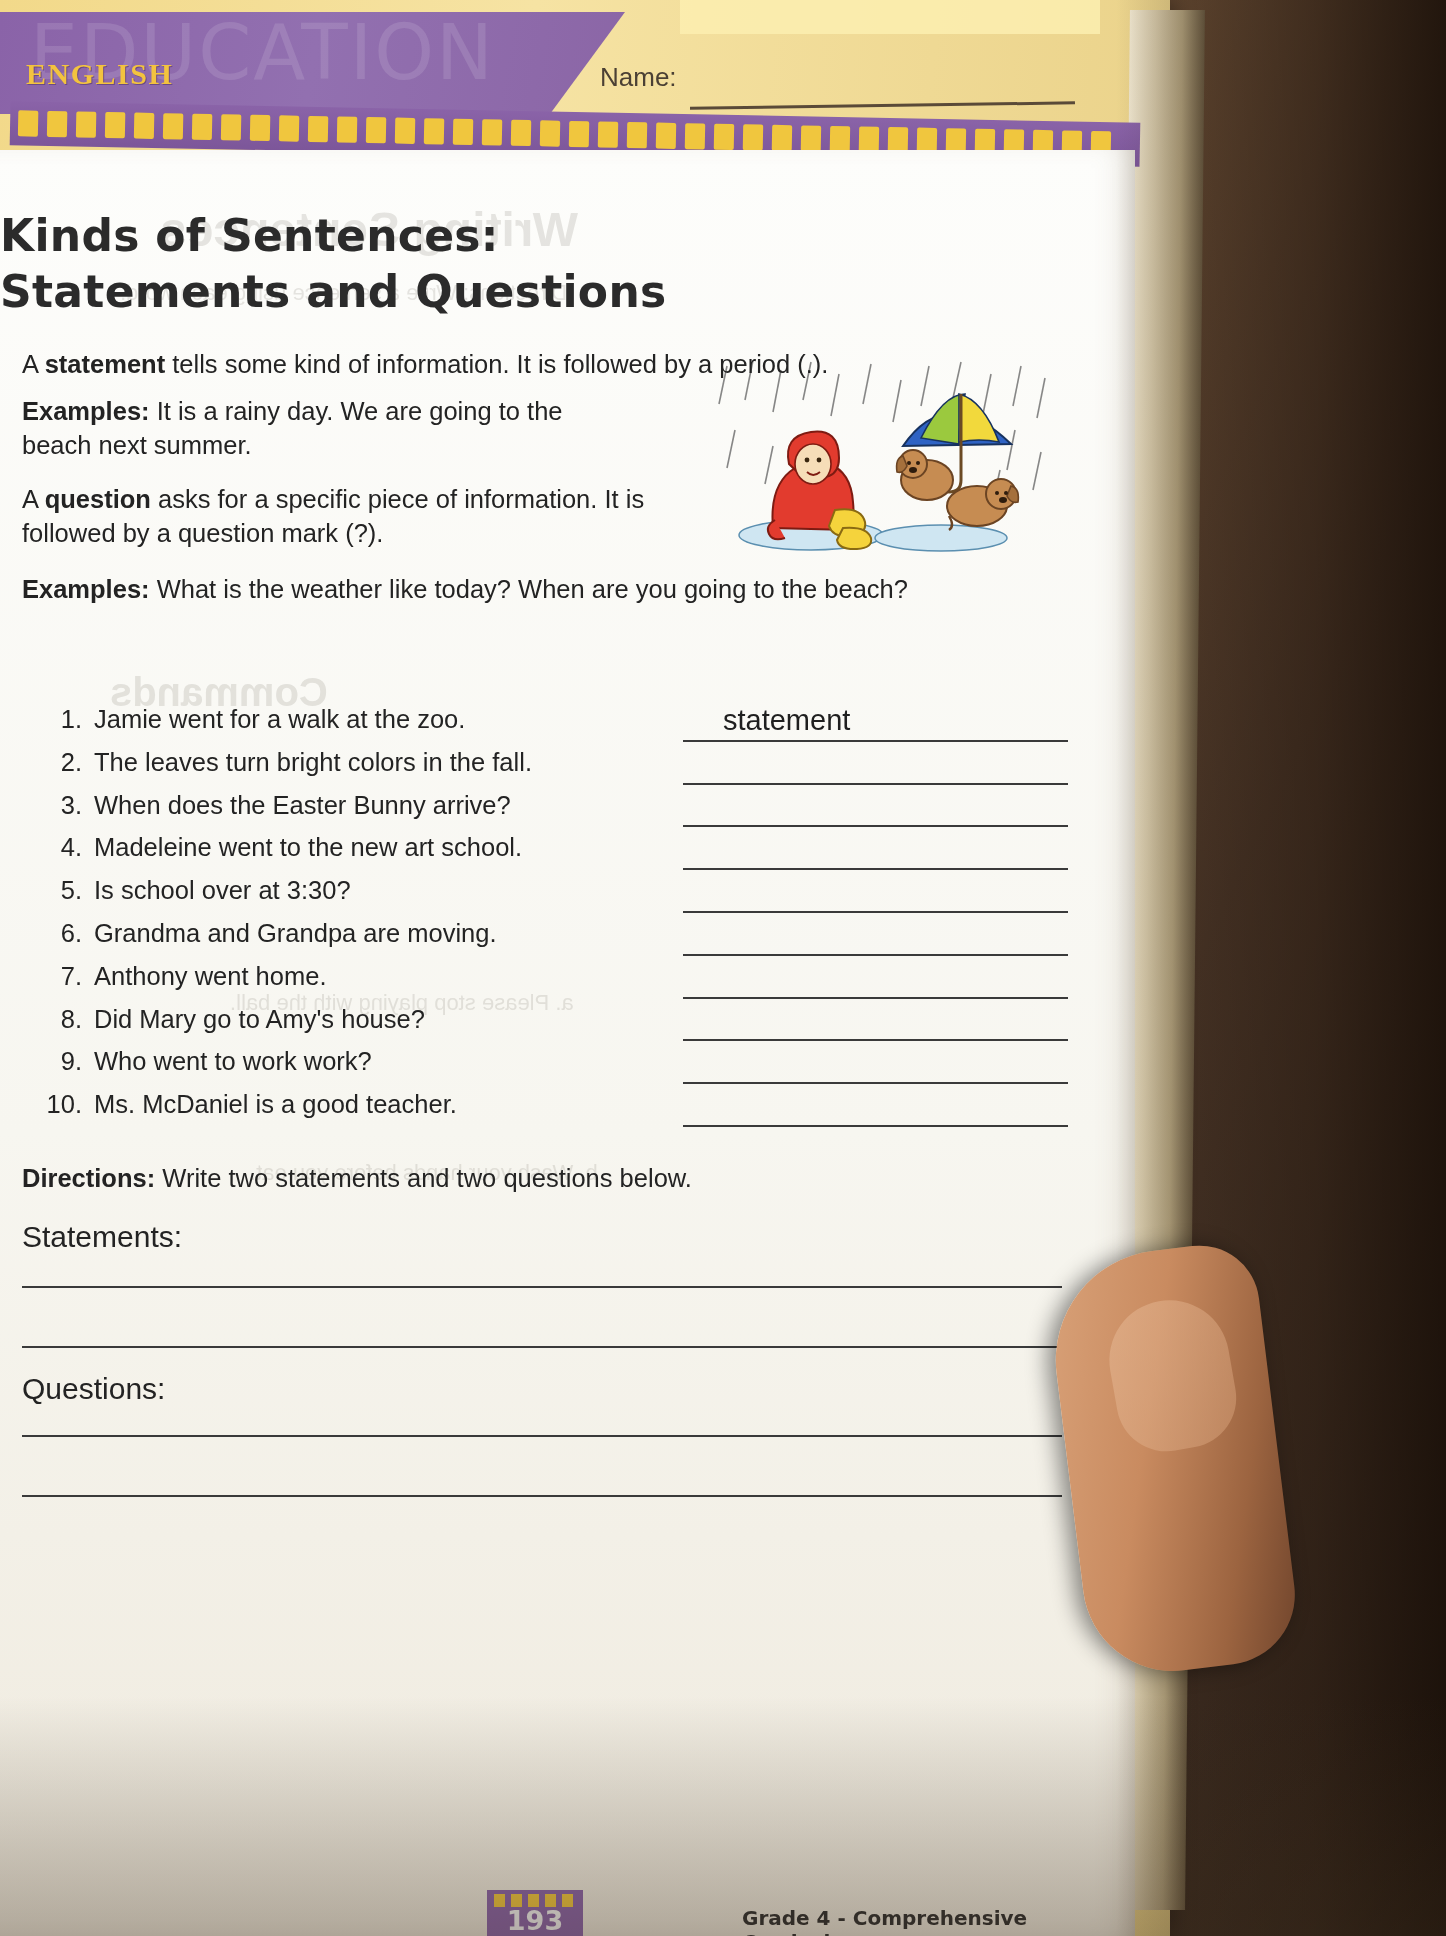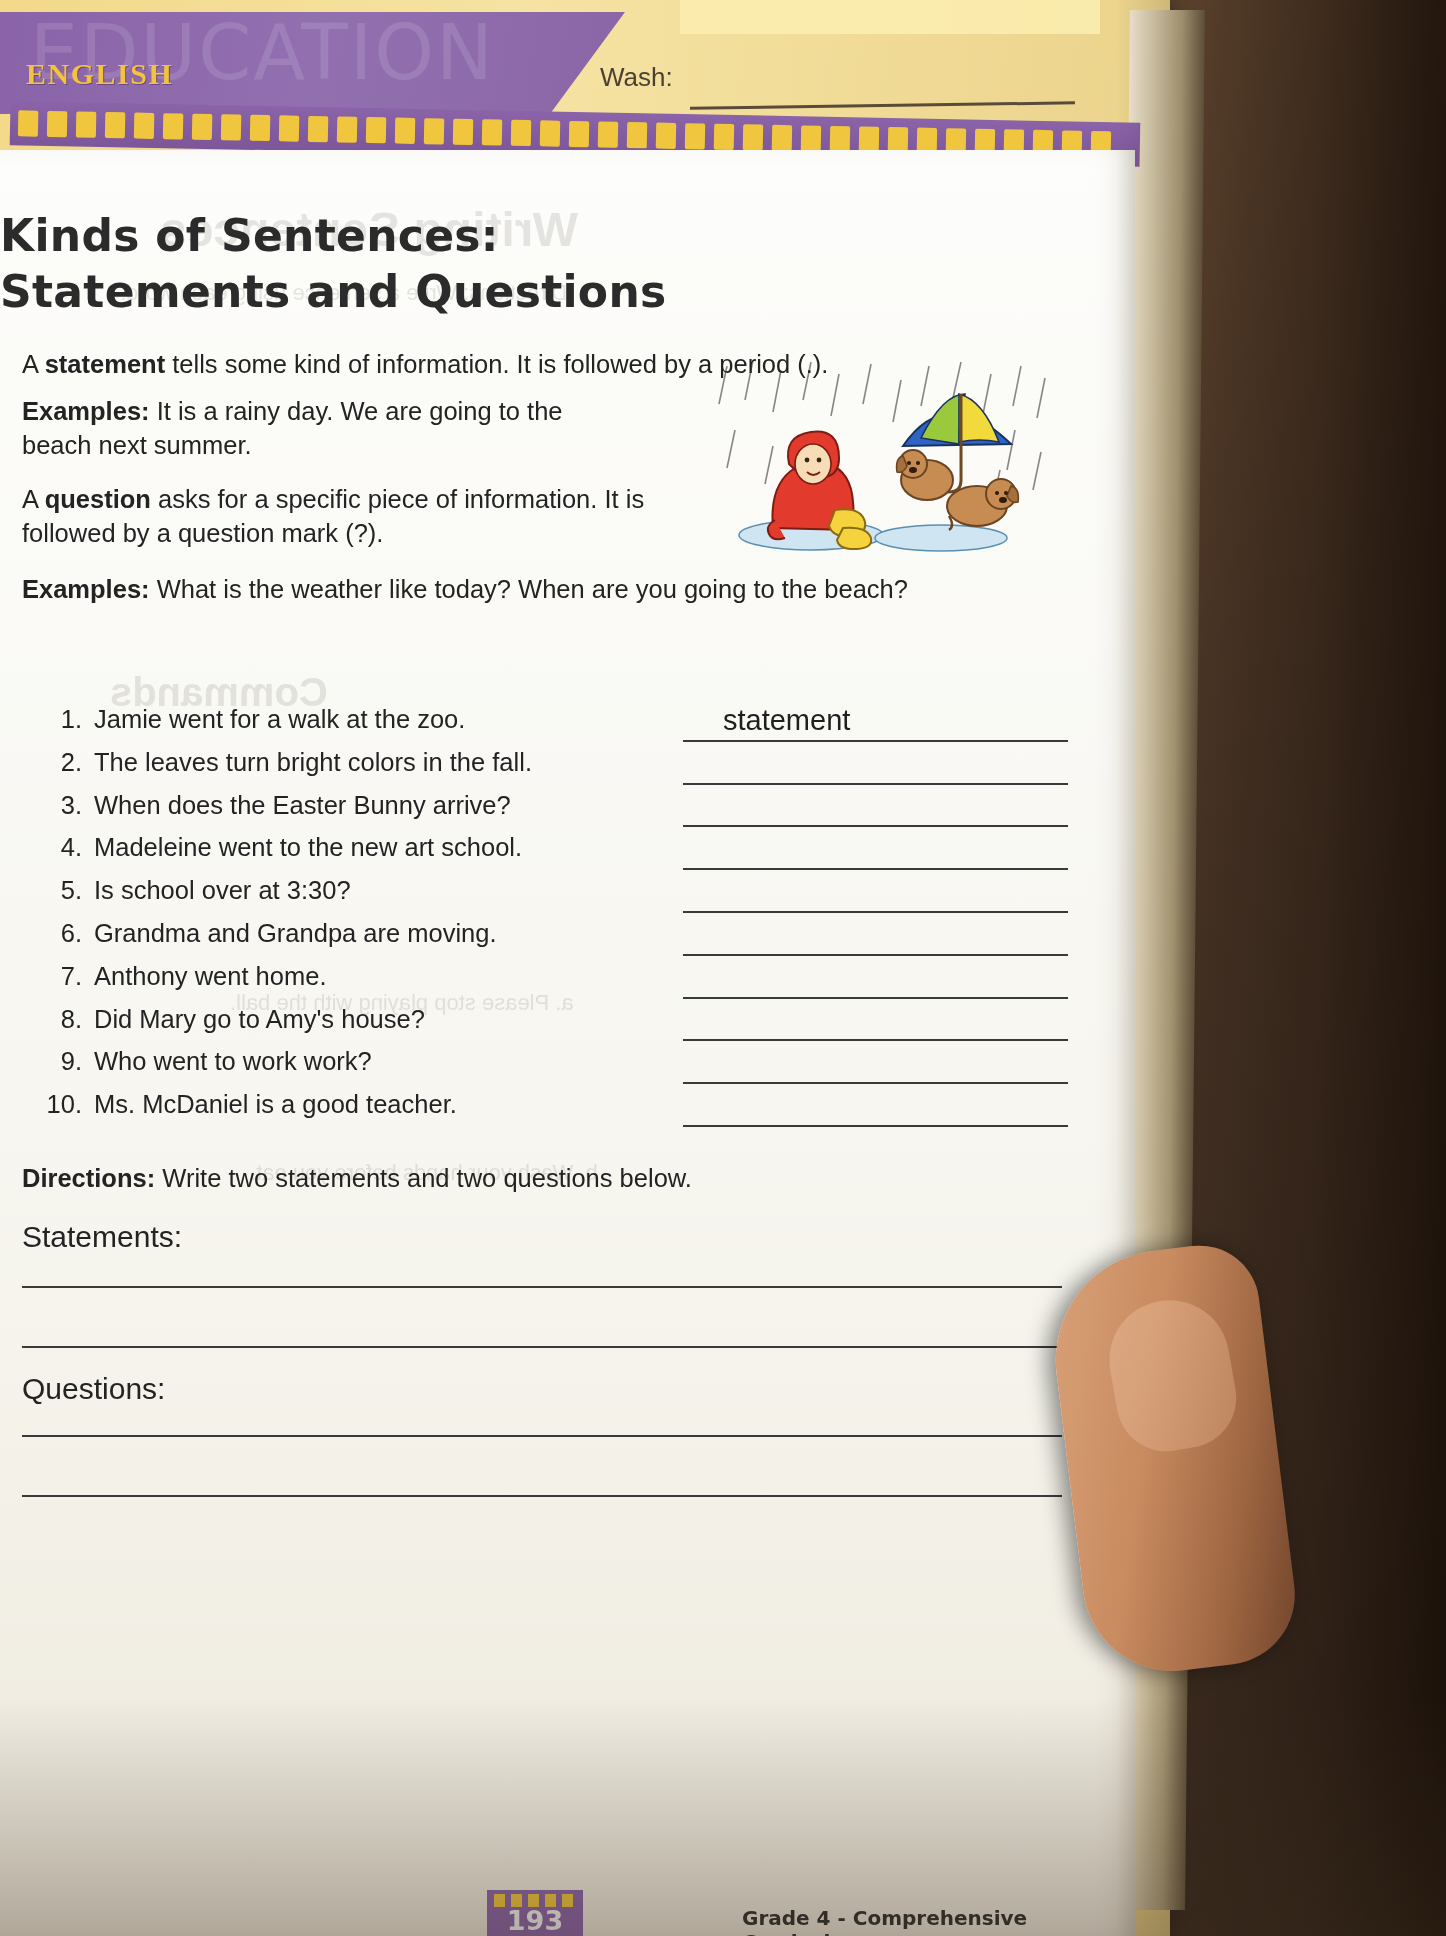--- a/index.html
+++ b/index.html
@@ -323,7 +323,7 @@
   <div id="banner"></div>
   <div id="banner-ghost">EDUCATION</div>
   <div id="subject">ENGLISH</div>
-  <div id="name-label">Wash:</div>
+  <div id="name-label">Name:</div>
   <div id="name-line"></div>
 
   <div id="filmstrip">

